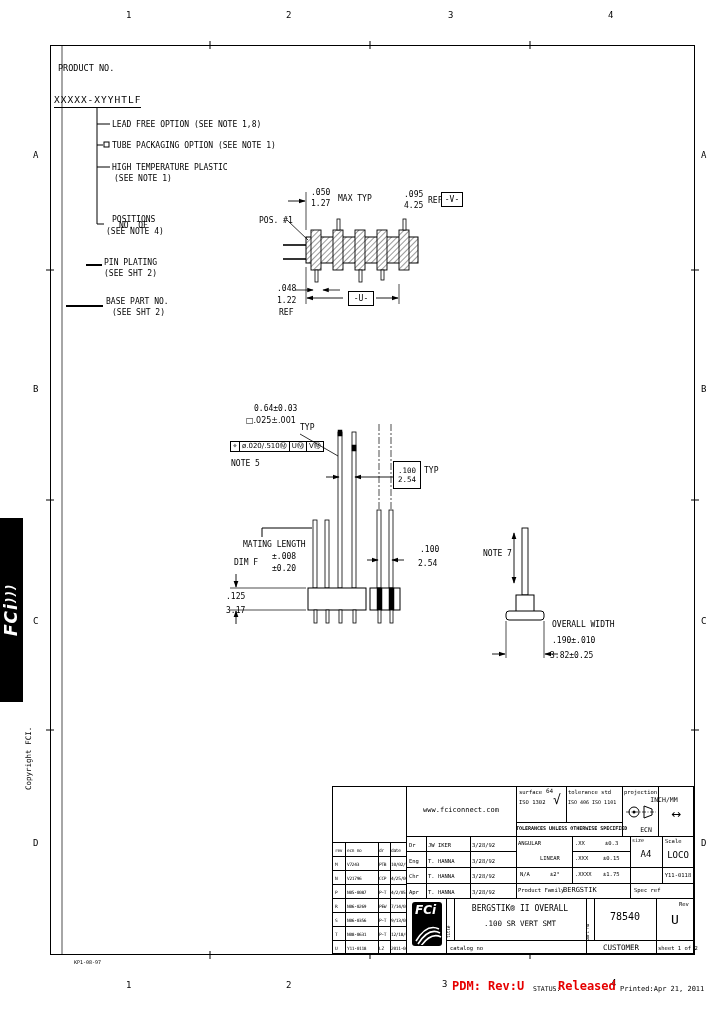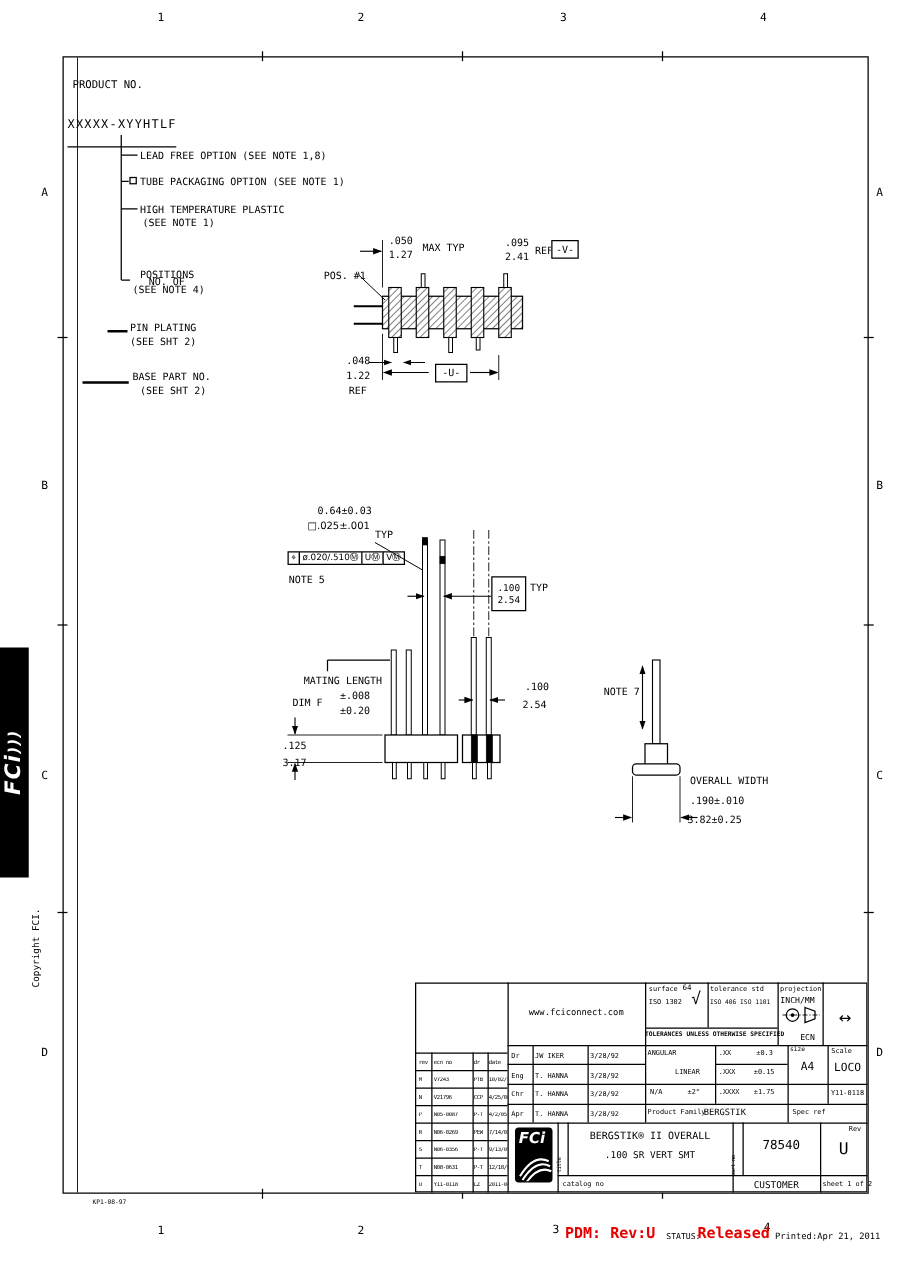--- a/index.html
+++ b/index.html
@@ -78,7 +78,7 @@
   <div class="t f5" style="left:74px;top:960px">KP1-08-97</div>
 
   <div class="t" style="left:58px;top:64px;font-size:8.5px">PRODUCT NO.</div>
-  <div class="t f95" style="left:54px;top:95px;letter-spacing:1px;border-bottom:1px solid #000;padding-bottom:11px">XXXXX-XYYHTLF</div>
+  <div class="t f95" style="left:54px;top:95px;letter-spacing:1px;border-bottom:1px solid #000;padding-bottom:1px">XXXXX-XYYHTLF</div>
   <div class="t" style="left:112px;top:120px">LEAD FREE OPTION (SEE NOTE 1,8)</div>
   <div class="t" style="left:112px;top:141px">TUBE PACKAGING OPTION (SEE NOTE 1)</div>
   <div class="t" style="left:112px;top:163px">HIGH TEMPERATURE PLASTIC</div>

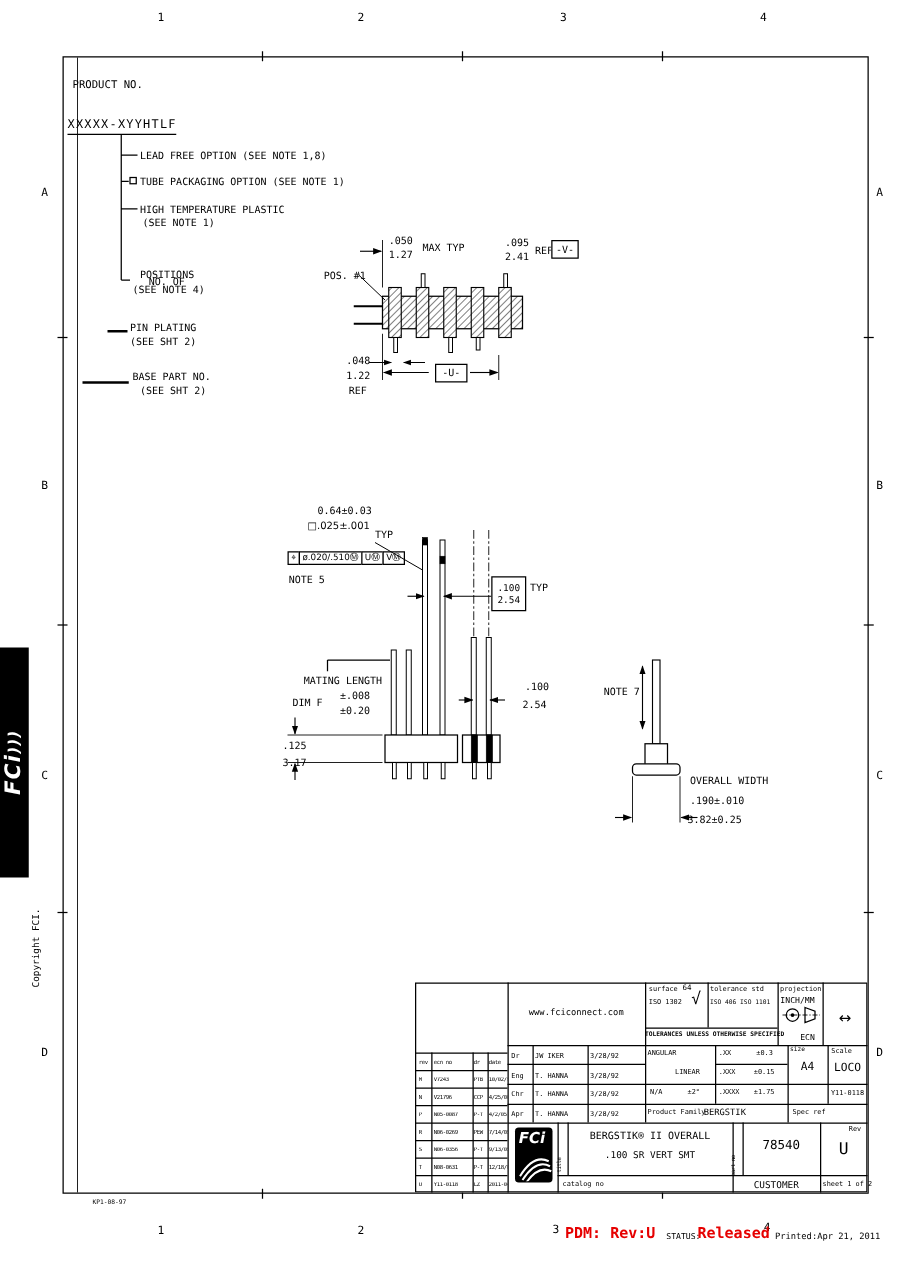--- a/index.html
+++ b/index.html
@@ -95,7 +95,7 @@
   <div class="t" style="left:311px;top:199px">1.27</div>
   <div class="t" style="left:338px;top:194px">MAX TYP</div>
   <div class="t" style="left:404px;top:190px">.095</div>
-  <div class="t" style="left:404px;top:201px">2.41</div>
+  <div class="t" style="left:404px;top:201px">4.25</div>
   <div class="t" style="left:428px;top:196px">REF</div>
   <div class="box" style="left:441px;top:192px;width:20px;height:13px">-V-</div>
   <div class="t" style="left:259px;top:216px">POS. #1</div>

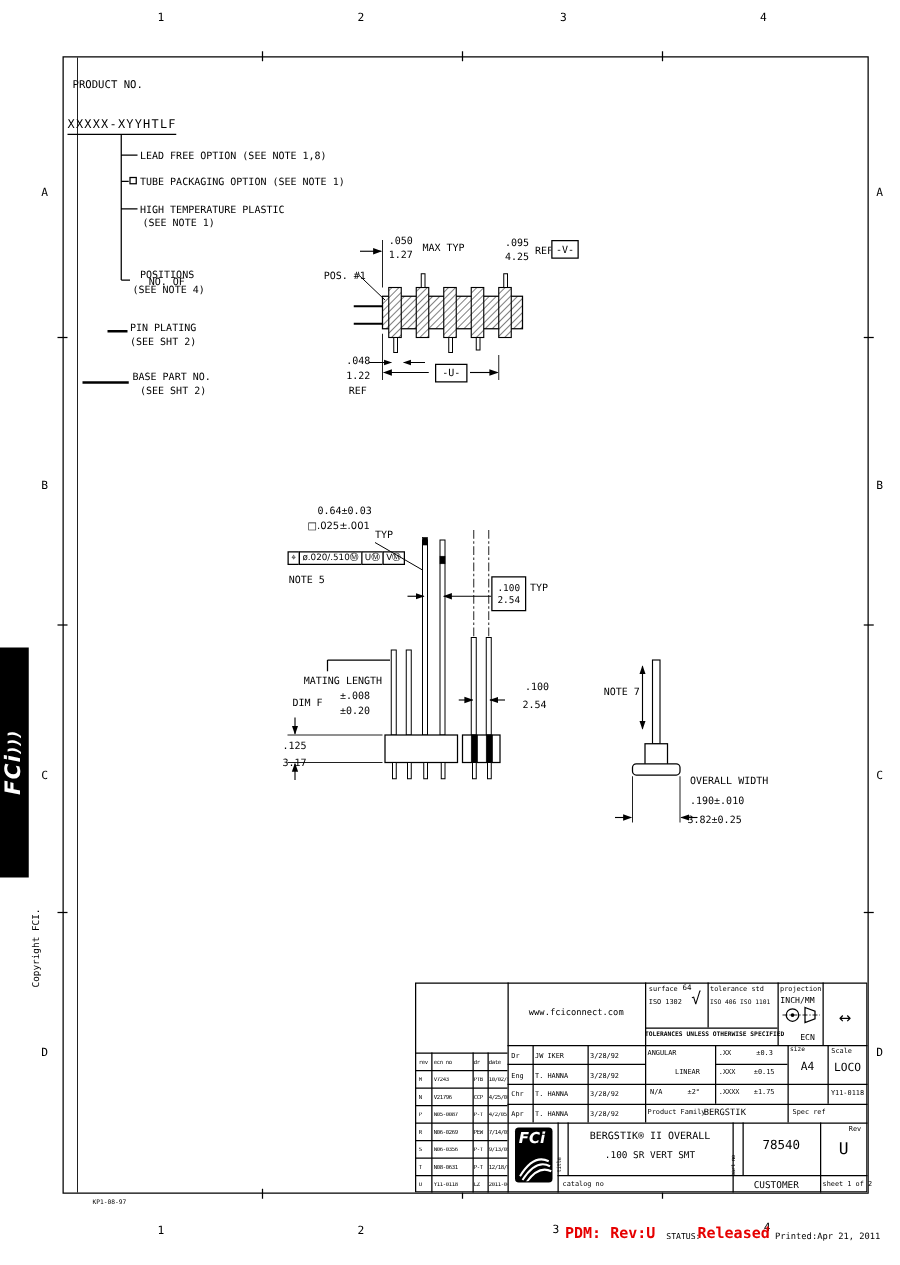--- a/index.html
+++ b/index.html
@@ -334,7 +334,7 @@
     <circle cx="9" cy="13" r="1.5" fill="#000"></circle>
     <path d="M19,7L27,10V16L19,19Z" fill="none" stroke="#000" stroke-width="1"></path>
   </svg>
-  <div class="t f65 c" style="left:620px;top:797px;width:36px">INCH/MM</div>
+  <div class="t f65 c" style="left:646px;top:797px;width:36px">INCH/MM</div>
   <div class="t f12 c" style="left:658px;top:808px;width:36px;font-family:'DejaVu Sans',sans-serif">↔</div>
 
   <div class="aprow" style="top:837px">

